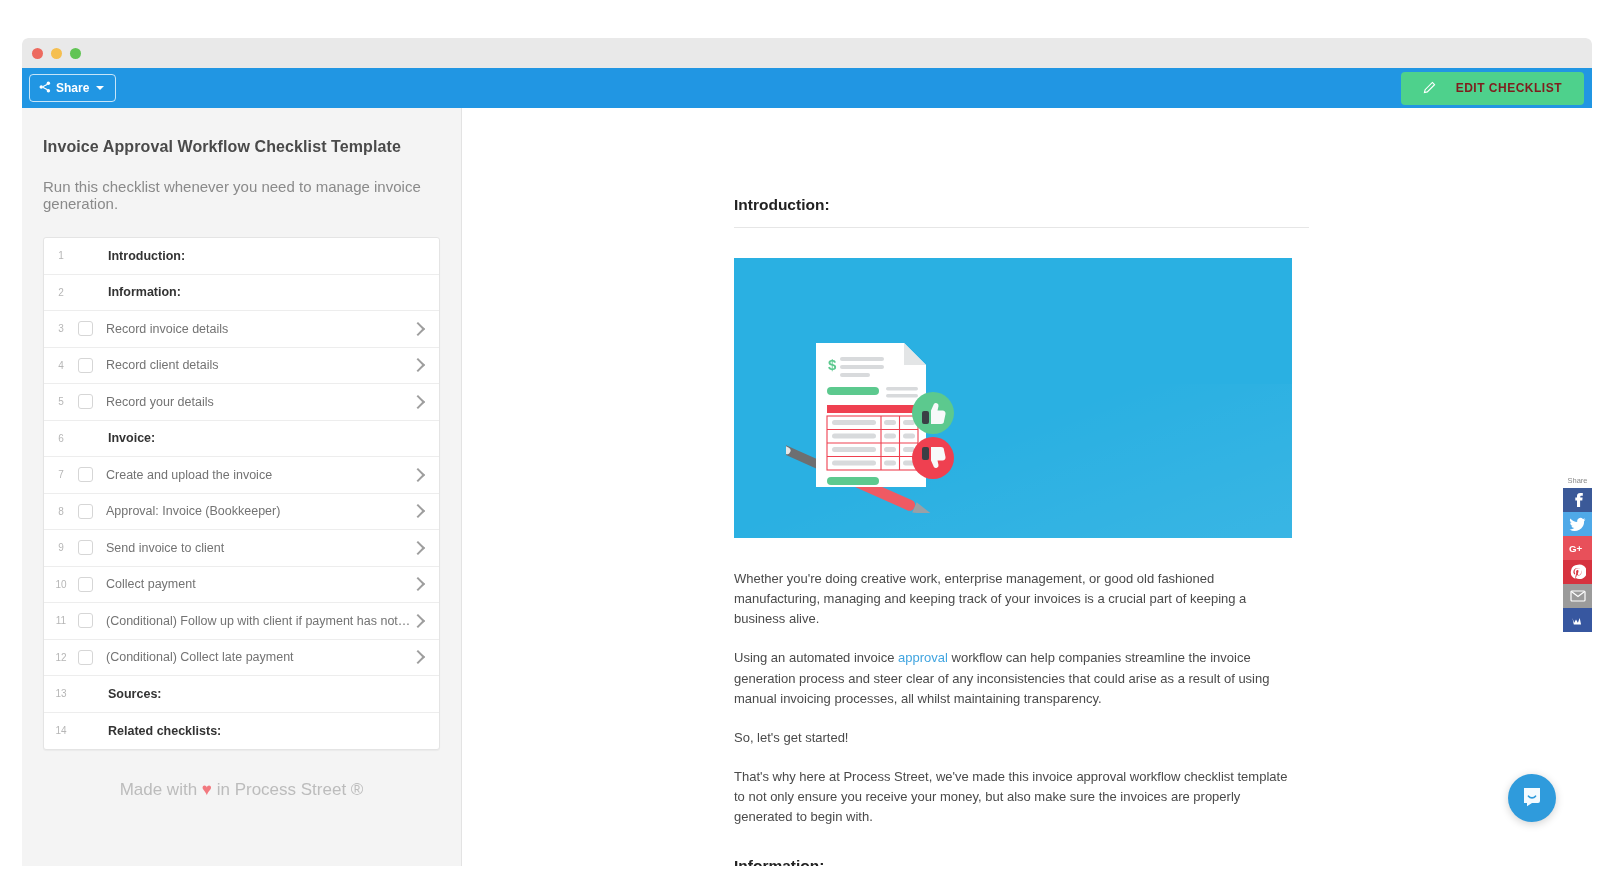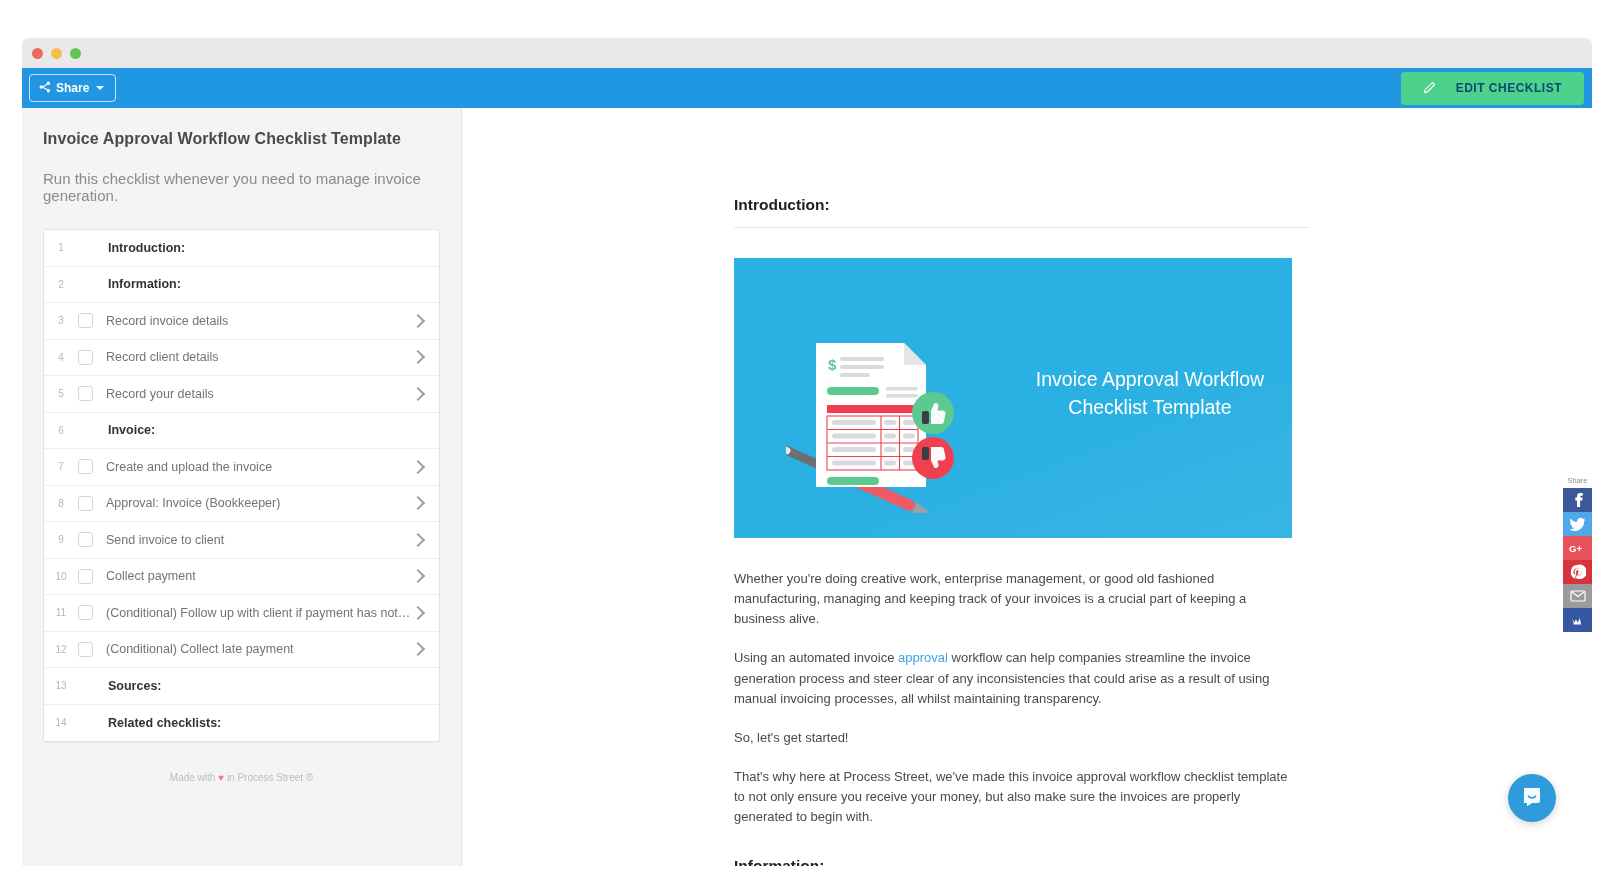--- a/index.html
+++ b/index.html
@@ -61,7 +61,7 @@
     display: flex; align-items: center; gap: 20px;
     background: #4ed18c;
     border: none; border-radius: 4px;
-    color: #0c4a6e;
+    color: #7f1d1d;
     font-size: 12px; font-weight: bold;
     letter-spacing: .5px;
     padding: 9px 22px;

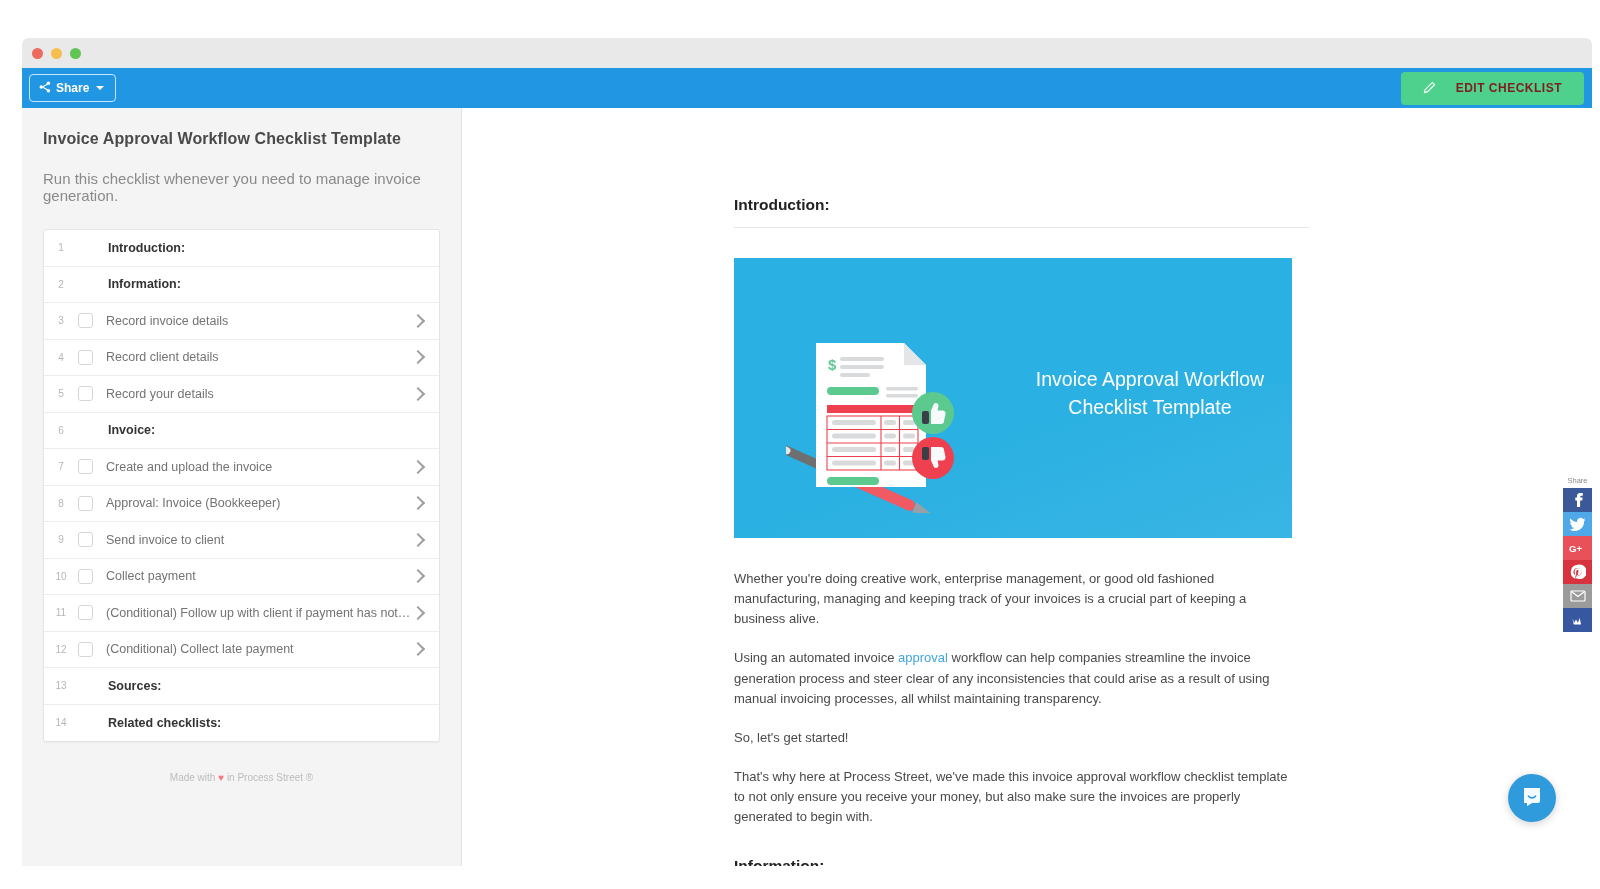--- a/index.html
+++ b/index.html
@@ -83,7 +83,7 @@
   #checklist-title {
     font-size: 16px; font-weight: bold;
     color: #4a4a4a; letter-spacing: .1px;
-    margin-bottom: 22px; 
+    margin-bottom: 22px; margin-top: 8px;
   }
   #checklist-subtitle {
     font-size: 15px; color: #8a8a8a;

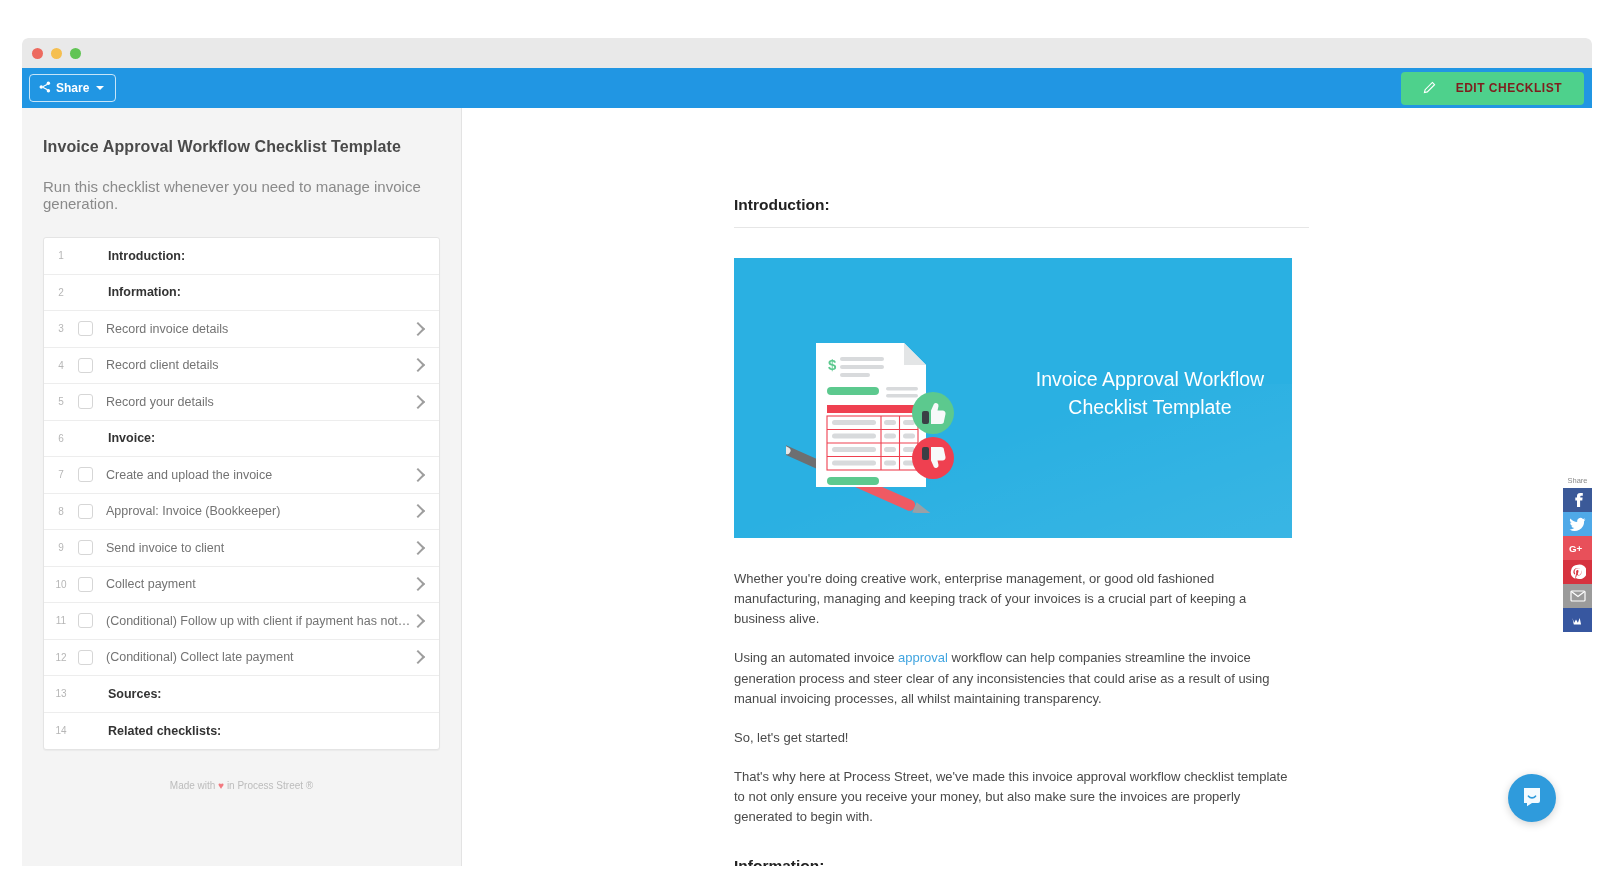--- a/index.html
+++ b/index.html
@@ -411,10 +411,6 @@
           </svg>
         </div>
 
-        <div id="hero-title">
-          <div>Invoice Approval Workflow</div>
-          <div>Checklist Template</div>
-        </div>
       </div>
 
       <p class="para">Whether you're doing creative work, enterprise management, or good old fashioned manufacturing, managing and keeping track of your invoices is a crucial part of keeping a business alive.</p>

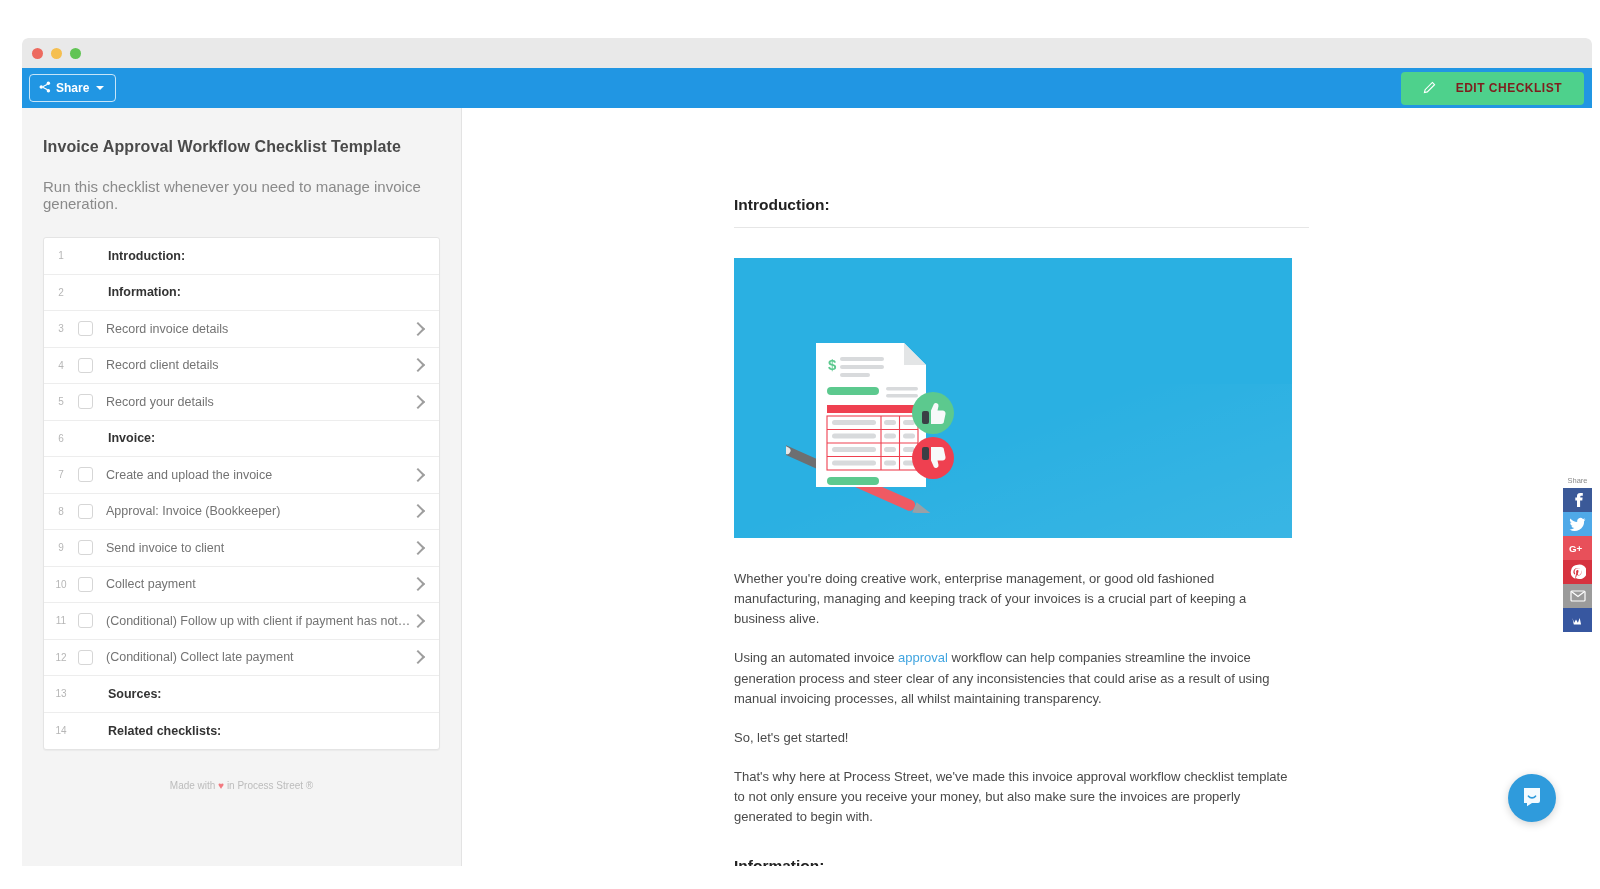--- a/index.html
+++ b/index.html
@@ -136,7 +136,7 @@
   }
   #checklist-footer {
     text-align: center;
-    font-size: 10px; color: #bcbcbc;
+    font-size: 17px; color: #bcbcbc;
     margin-top: 30px;
   }
   #checklist-footer .heart { color: #f2797f; }

